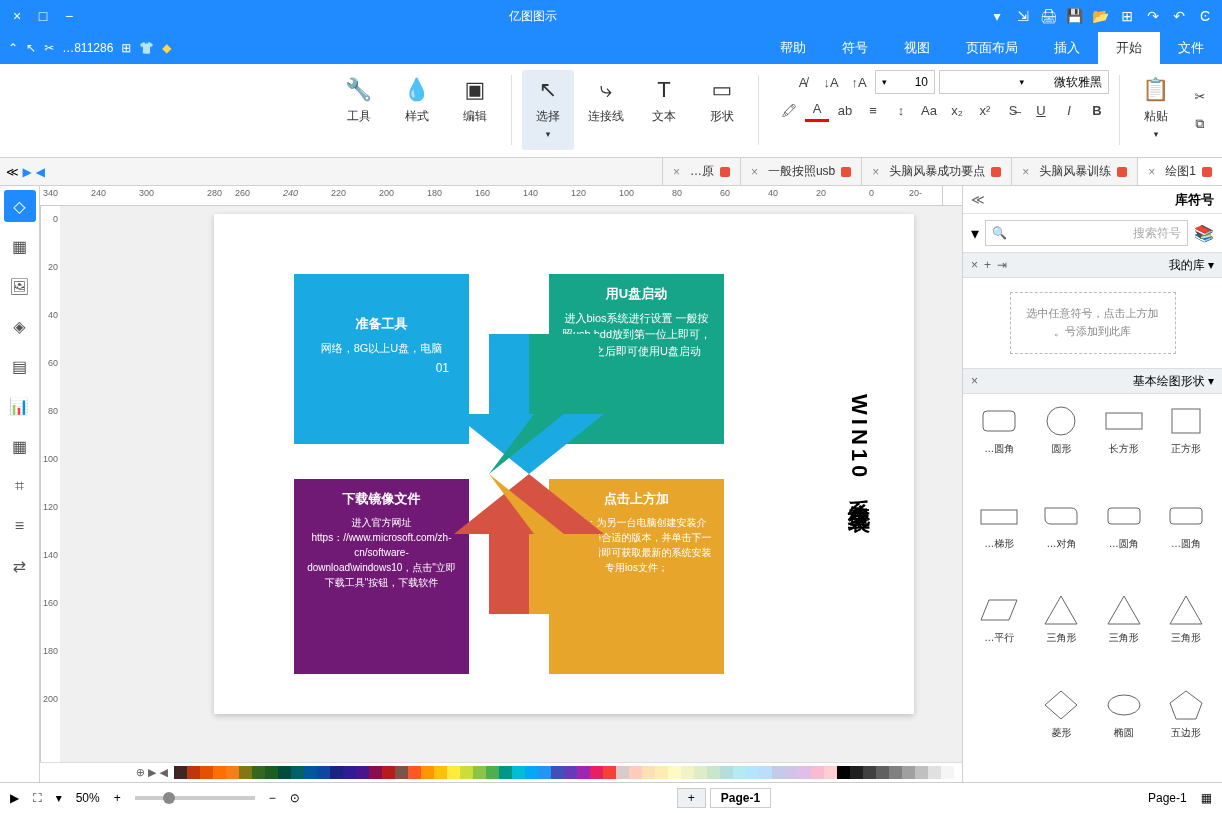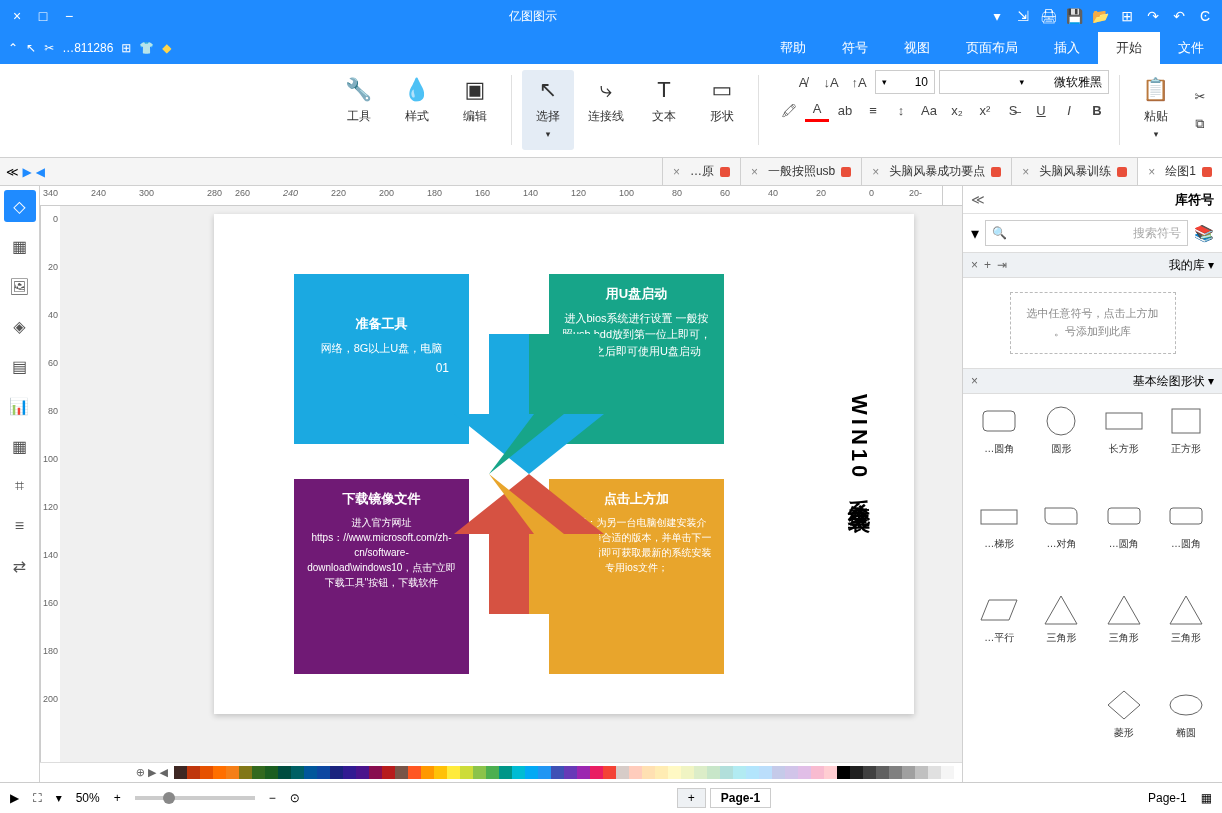--- a/index.html
+++ b/index.html
@@ -374,6 +374,14 @@
         <div class="shape-cell">
           <div class="shape-preview">
             <svg width="40" height="36">
+              <polygon points="20,4 36,16 30,32 10,32 4,16" fill="none" stroke="#666"></polygon>
+            </svg>
+          </div>
+          <span>五边形</span>
+        </div>
+        <div class="shape-cell">
+          <div class="shape-preview">
+            <svg width="40" height="36">
               <ellipse cx="20" cy="18" rx="16" ry="10" fill="none" stroke="#666"></ellipse>
             </svg>
           </div>

